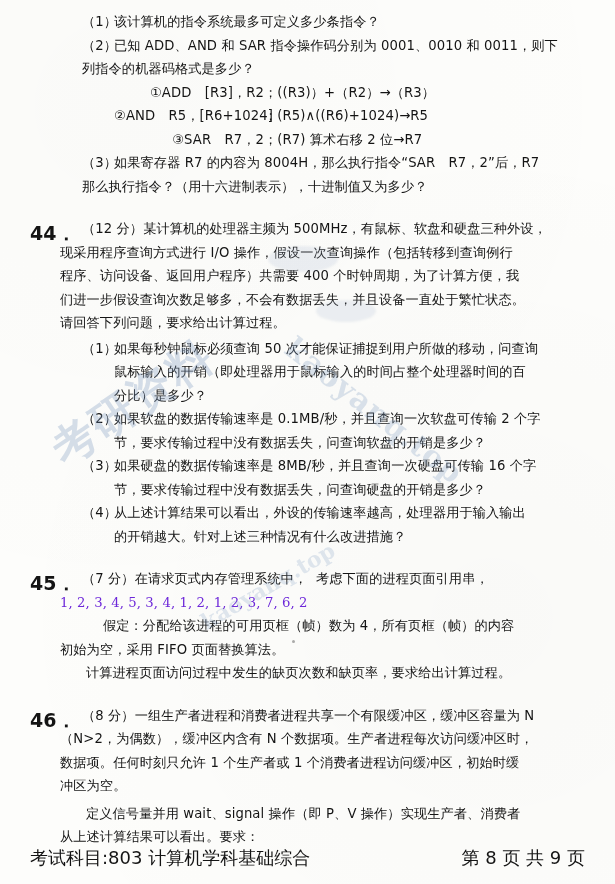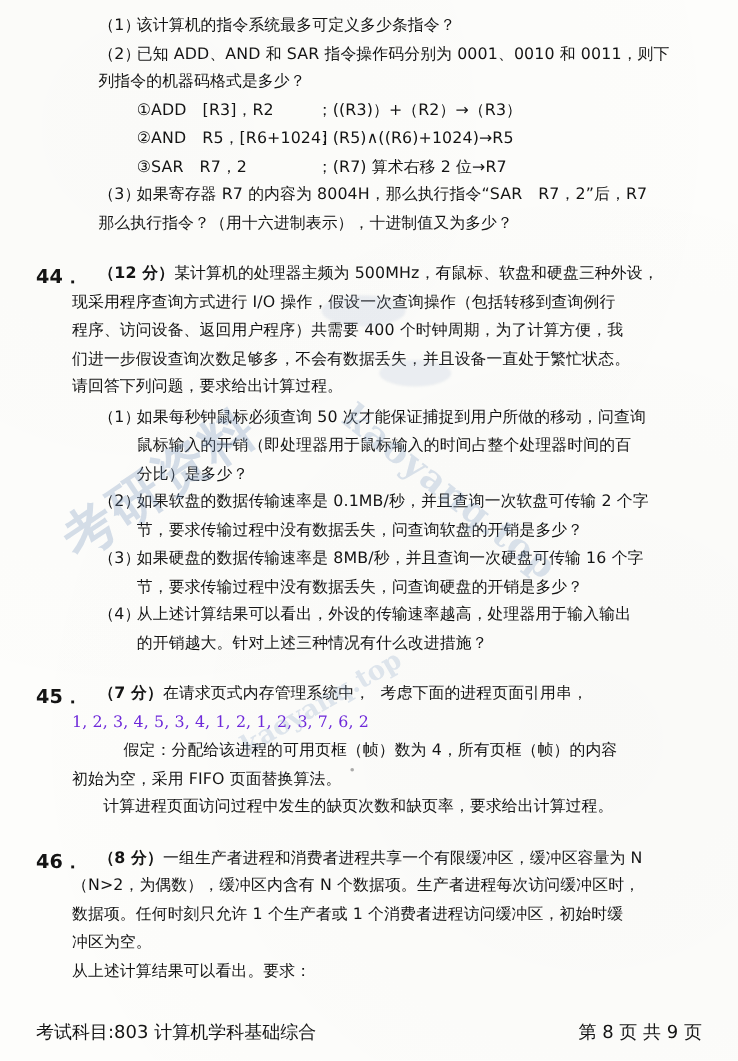--- a/index.html
+++ b/index.html
@@ -63,6 +63,7 @@
   .insn-row {
     display: flex;
     align-items: baseline;
+    text-align: right;
   }
   .insn-left {
     width: 150px;

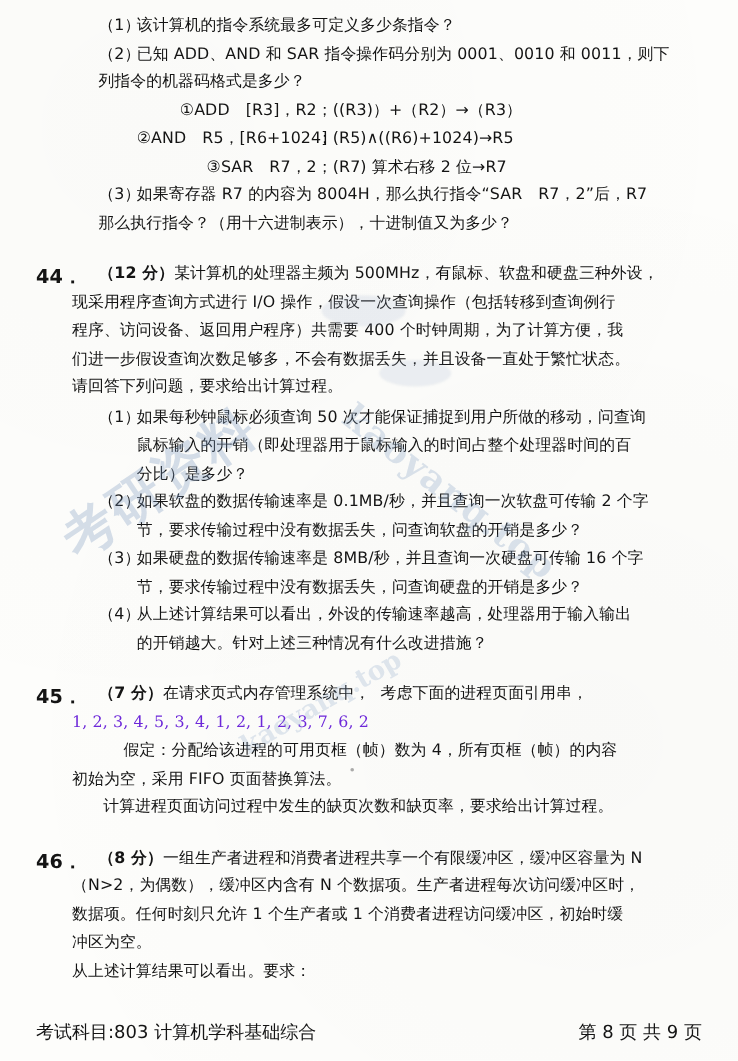--- a/index.html
+++ b/index.html
@@ -44,7 +44,7 @@
     left: 0;
     top: 0;
     font-weight: bold;
-    font-size: 16px;
+    font-size: 19px;
   }
   .indent-1 { padding-left: 52px; }
   .indent-2 { padding-left: 84px; }

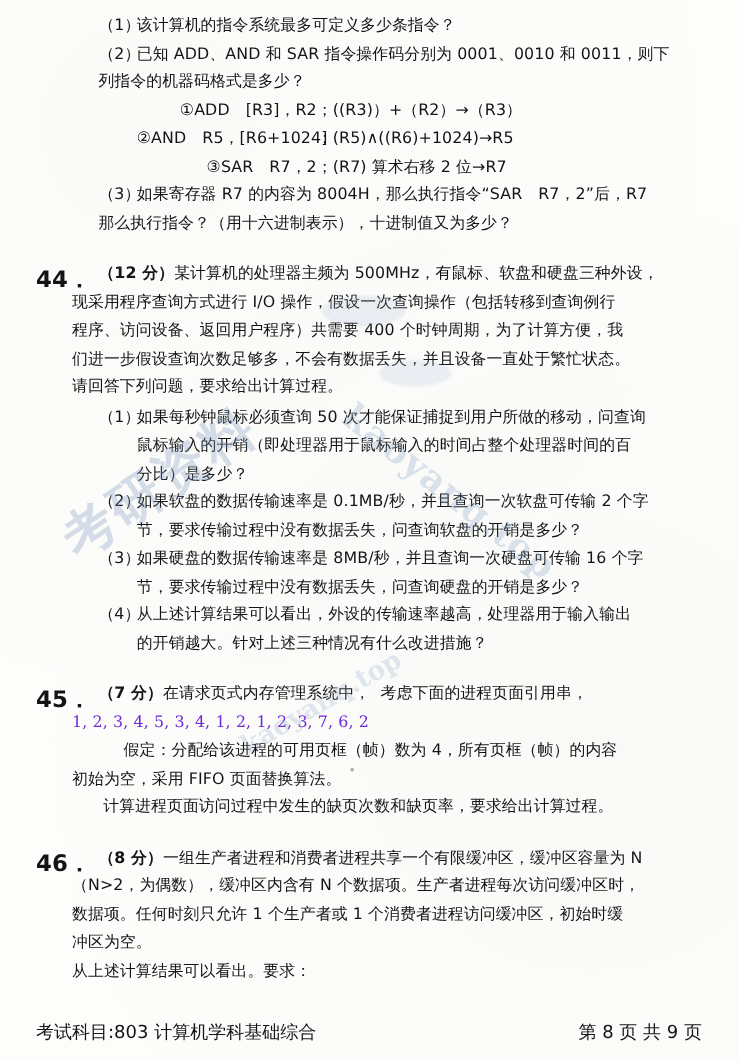--- a/index.html
+++ b/index.html
@@ -78,7 +78,7 @@
     font-family: "DejaVu Serif", "Liberation Serif", serif;
   }
 
-  .bold { font-weight: bold; }
+  .bold { font-weight: normal; }
 
   .footer {
     position: absolute;

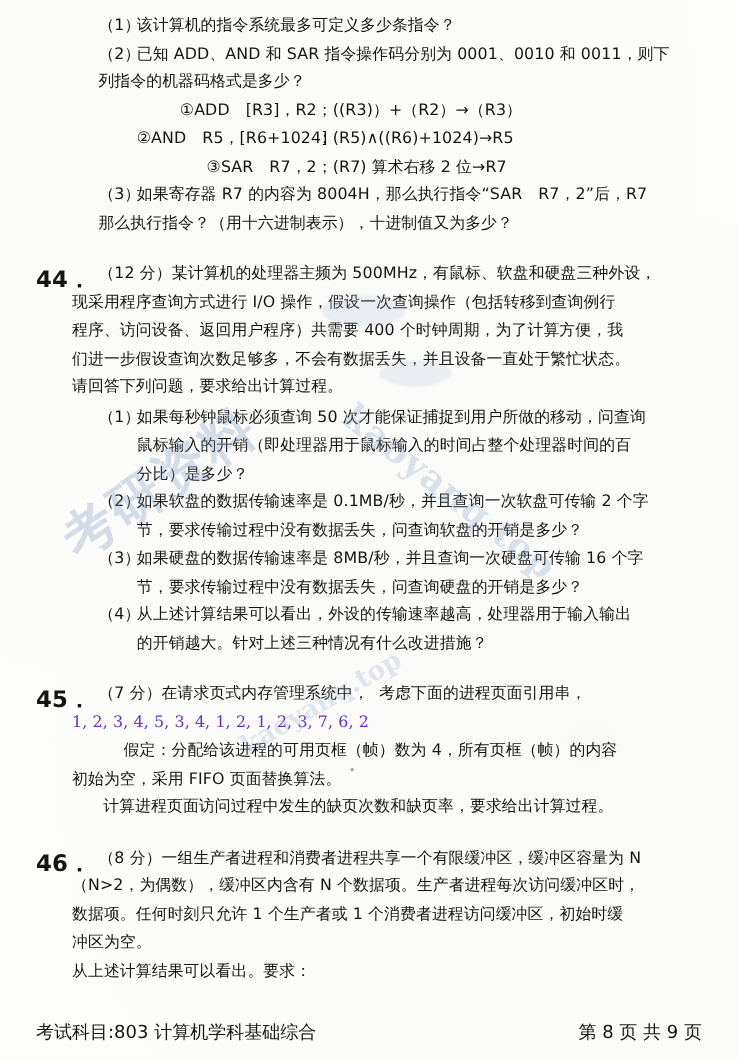--- a/index.html
+++ b/index.html
@@ -241,6 +241,7 @@
     <div class="line" style="margin-left:-22px">（N&gt;2，为偶数），缓冲区内含有 N 个数据项。生产者进程每次访问缓冲区时，</div>
     <div class="line" style="margin-left:-22px">数据项。任何时刻只允许 1 个生产者或 1 个消费者进程访问缓冲区，初始时缓</div>
     <div class="line" style="margin-left:-22px">冲区为空。</div>
+    <div class="line" style="margin-left:4px; margin-top:4px;">定义信号量并用 wait、signal 操作（即 P、V 操作）实现生产者、消费者</div>
     <div class="line" style="margin-left:-22px">从上述计算结果可以看出。要求：</div>
   </div>
 

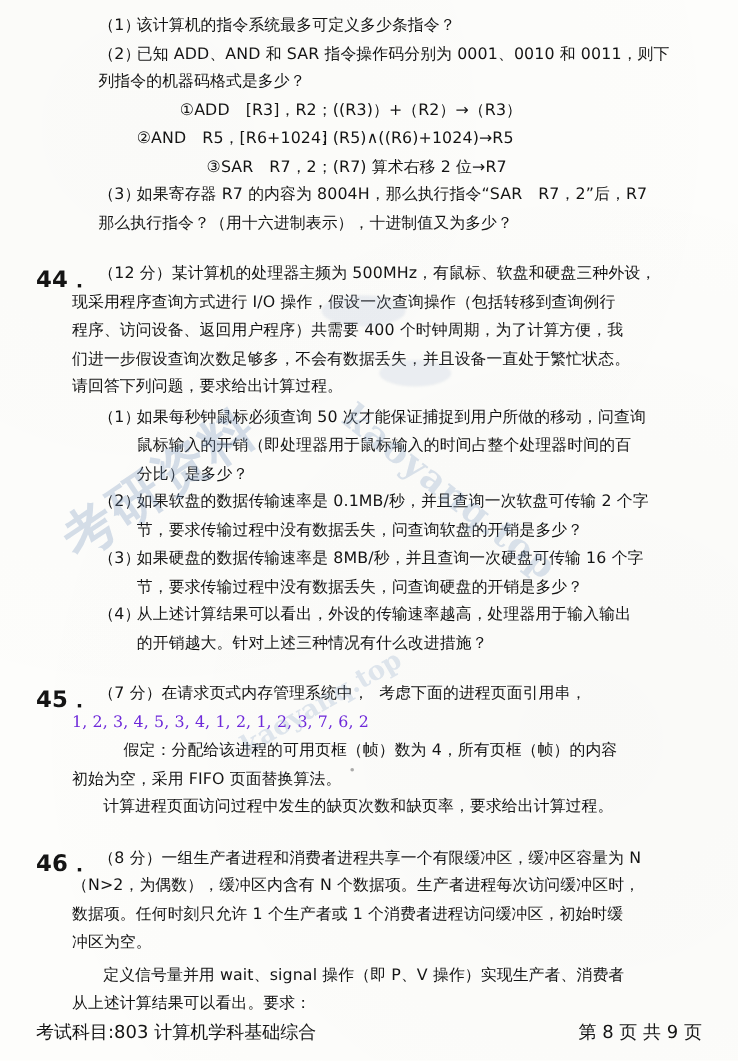--- a/index.html
+++ b/index.html
@@ -87,7 +87,7 @@
     bottom: 14px;
     display: flex;
     justify-content: space-between;
-    font-size: 15px;
+    font-size: 18px;
     border-top: 0px solid transparent;
   }
 

